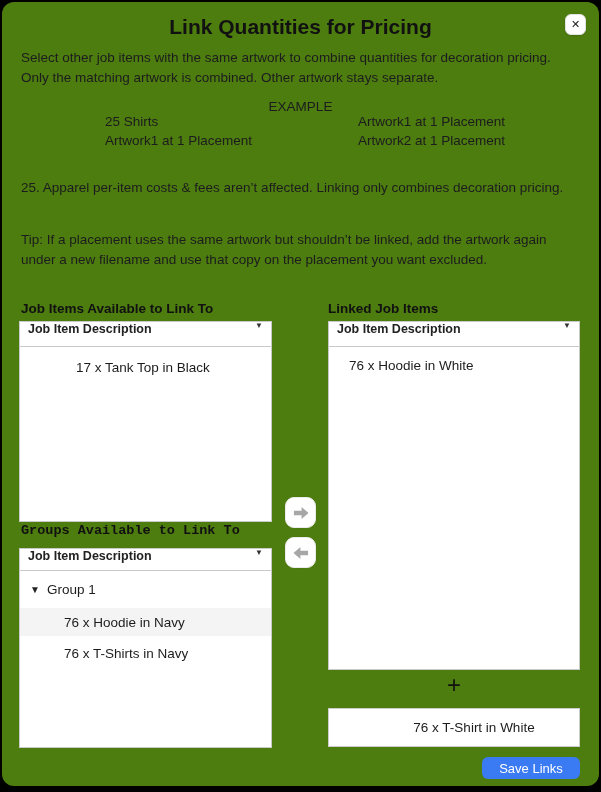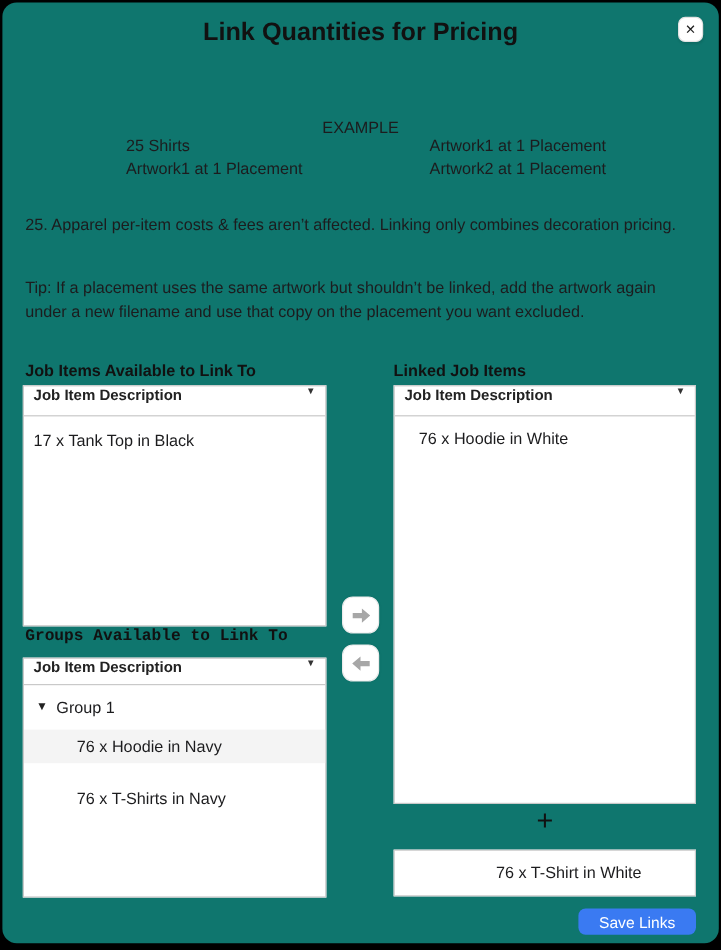--- a/index.html
+++ b/index.html
@@ -12,7 +12,7 @@
   }
   .dialog{
     position:absolute;left:2px;top:2px;width:597px;height:784px;
-    background:#0f766e;border-radius:12px;
+    background:#4d7c0f;border-radius:12px;
   }
   .abs{position:absolute;}
   .title{

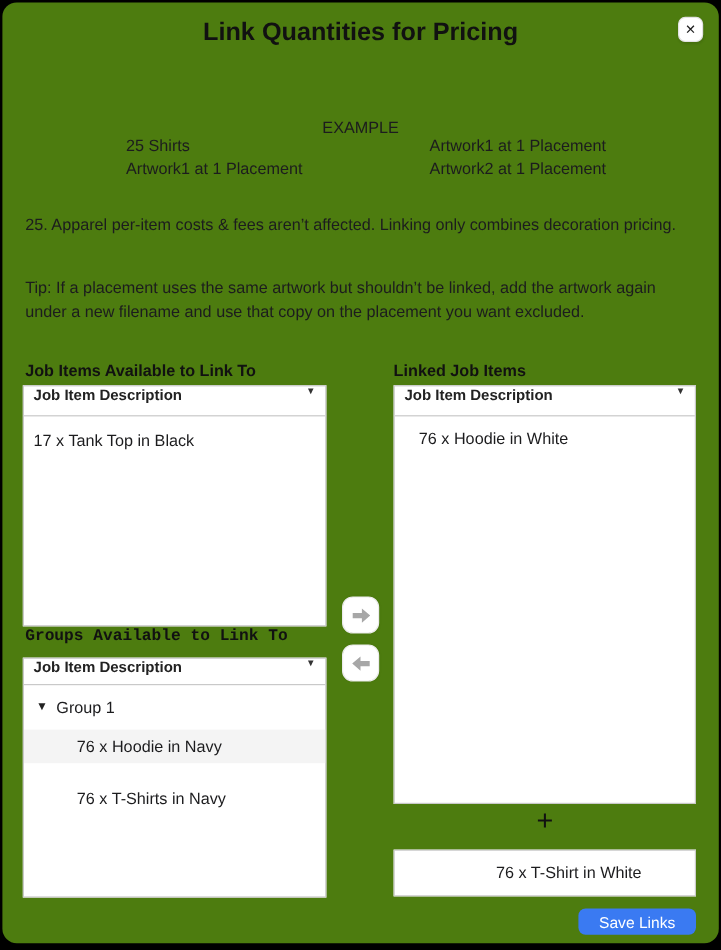--- a/index.html
+++ b/index.html
@@ -88,6 +88,10 @@
     <span>✕</span>
   </div>
 
+  <div class="abs intro para">
+    <div>Select other job items with the same artwork to combine quantities for decoration pricing.</div>
+    <div>Only the matching artwork is combined. Other artwork stays separate.</div>
+  </div>
 
   <div class="abs example-heading">EXAMPLE</div>
 

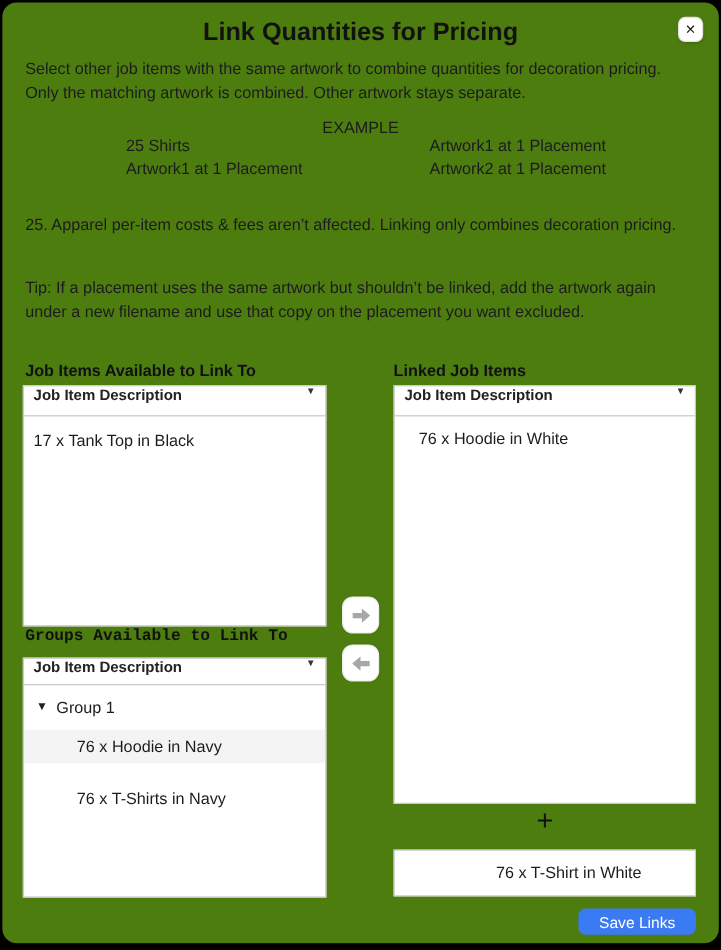--- a/index.html
+++ b/index.html
@@ -121,7 +121,7 @@
       <span>Job Item Description</span>
       <span class="sort-caret">▼</span>
     </div>
-    <div class="row row--pad4" style="margin-top:4px;">17 x Tank Top in Black</div>
+    <div class="row row--pad4" style="margin-top:4px;margin-left:48px;">17 x Tank Top in Black</div>
   </div>
 
   <div class="abs section-label" style="left:326px;top:299px;">Linked Job Items</div>

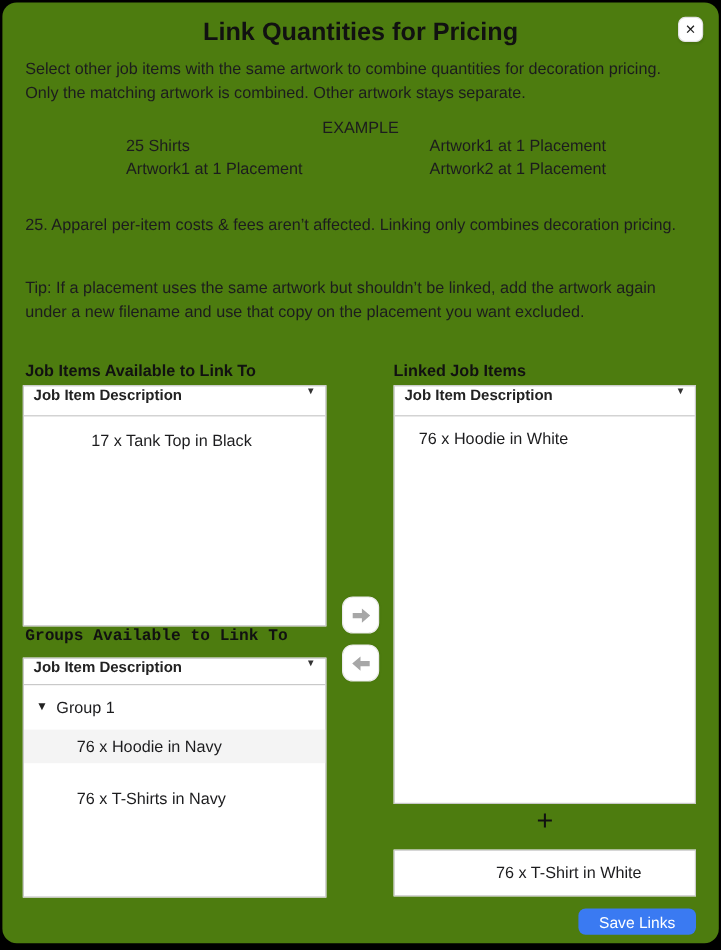--- a/index.html
+++ b/index.html
@@ -157,7 +157,7 @@
       <span>Group 1</span>
     </div>
     <div class="row child-row row--highlight" style="margin-top:4px;">76 x Hoodie in Navy</div>
-    <div class="row child-row" style="margin-top:15px;">76 x T-Shirts in Navy</div>
+    <div class="row child-row" style="margin-top:3px;">76 x T-Shirts in Navy</div>
   </div>
 
   <div class="abs plus-btn">

